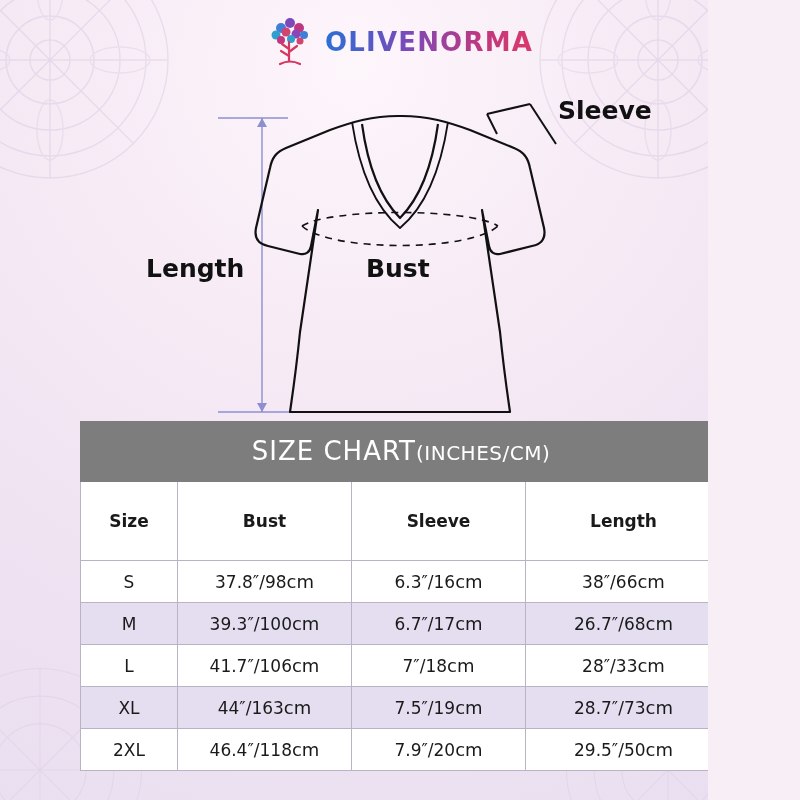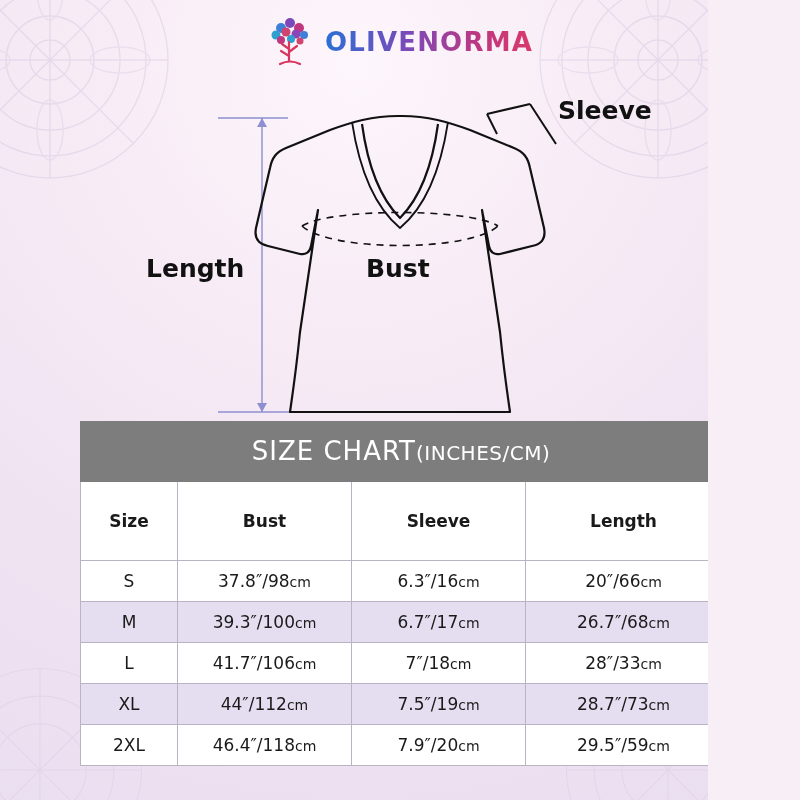--- a/index.html
+++ b/index.html
@@ -134,7 +134,7 @@
     background: #e4def0;
   }
   .cm {
-    font-size: 14px;
+    font-size: 18px;
   }
   .footnote {
     position: absolute;

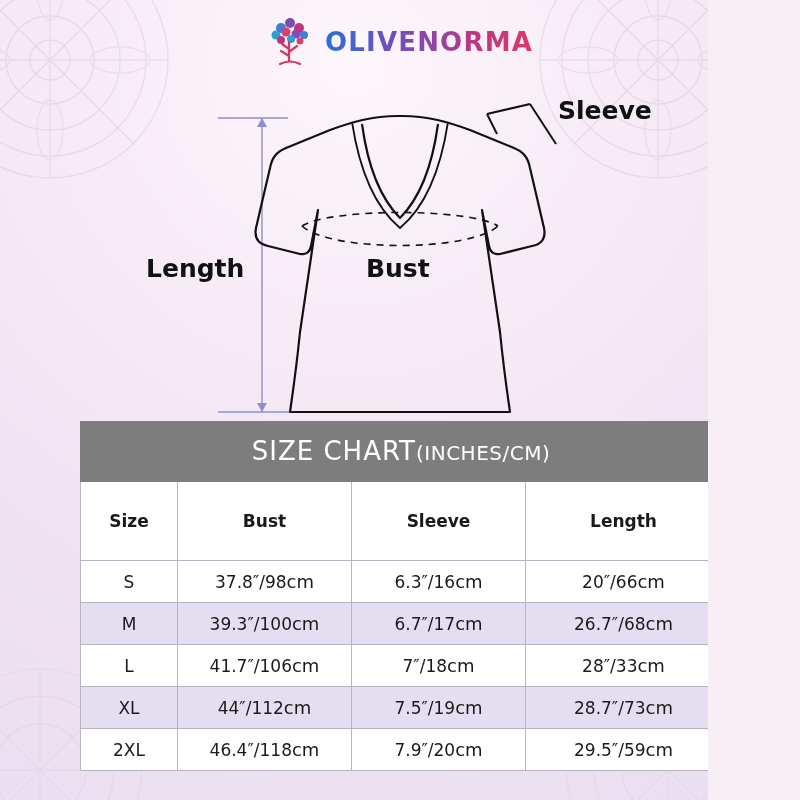--- a/index.html
+++ b/index.html
@@ -306,7 +306,7 @@
           <td>S</td>
           <td><span>37.8″/98</span><span class="cm">cm</span></td>
           <td><span>6.3″/16</span><span class="cm">cm</span></td>
-          <td><span>20″/66</span><span class="cm">cm</span></td>
+          <td><span>38″/66</span><span class="cm">cm</span></td>
         </tr>
         <tr class="alt">
           <td>M</td>

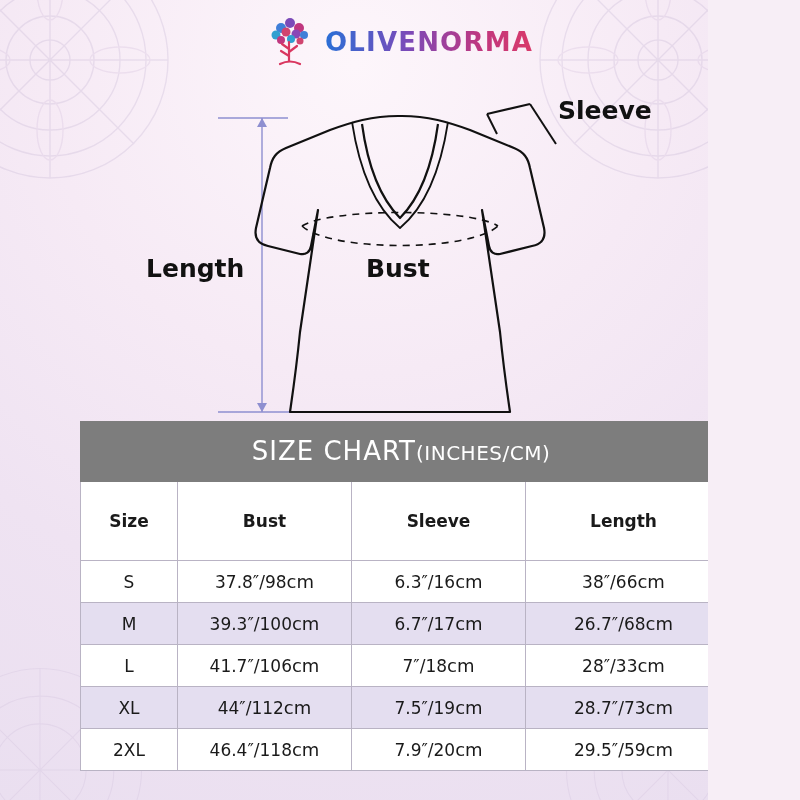--- a/index.html
+++ b/index.html
@@ -322,7 +322,7 @@
         </tr>
         <tr class="alt">
           <td>XL</td>
-          <td><span>44″/112</span><span class="cm">cm</span></td>
+          <td><span>44″/163</span><span class="cm">cm</span></td>
           <td><span>7.5″/19</span><span class="cm">cm</span></td>
           <td><span>28.7″/73</span><span class="cm">cm</span></td>
         </tr>

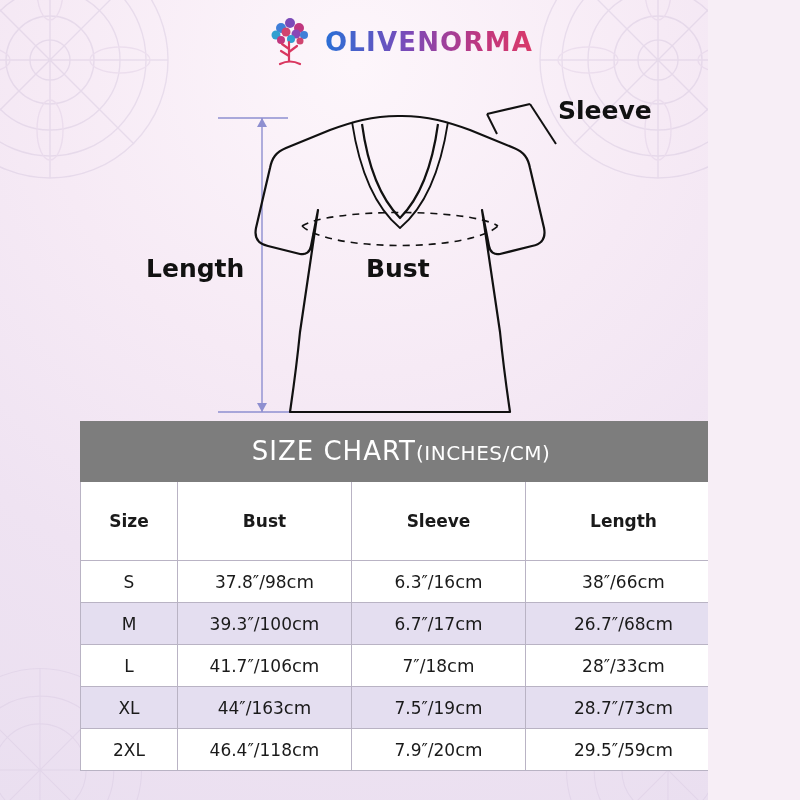--- a/index.html
+++ b/index.html
@@ -330,7 +330,7 @@
           <td>2XL</td>
           <td><span>46.4″/118</span><span class="cm">cm</span></td>
           <td><span>7.9″/20</span><span class="cm">cm</span></td>
-          <td><span>29.5″/59</span><span class="cm">cm</span></td>
+          <td><span>29.5″/50</span><span class="cm">cm</span></td>
         </tr>
       </tbody>
     </table>

